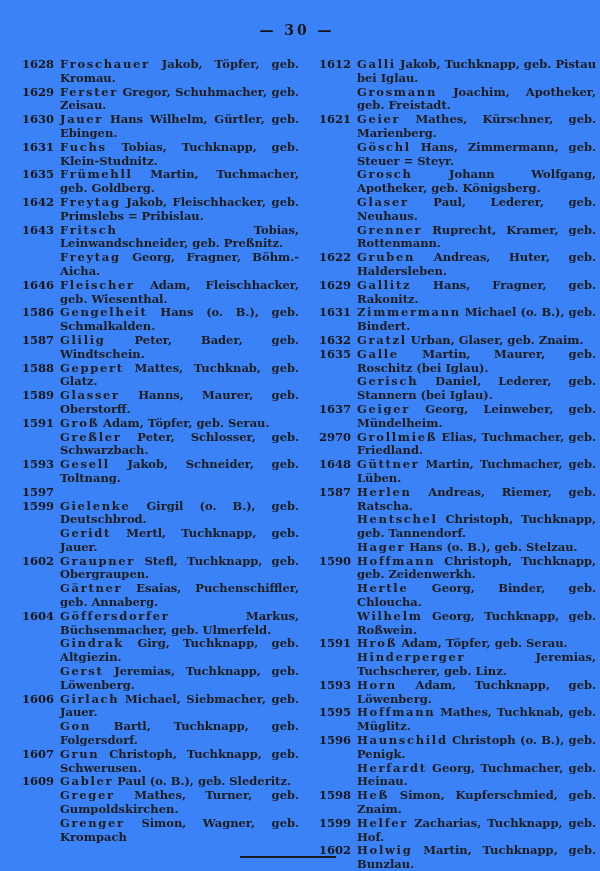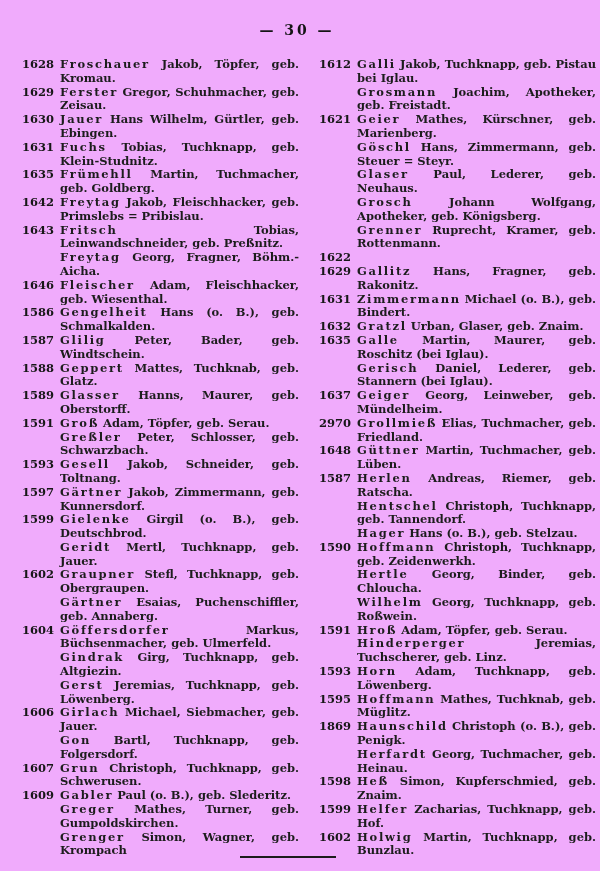--- a/index.html
+++ b/index.html
@@ -13,7 +13,7 @@
     width: 600px;
     height: 871px;
     margin: 0 auto;
-    background: #f0abfc;
+    background: #3b82f6;
     color: #1b1b1b;
     overflow: hidden;
   }

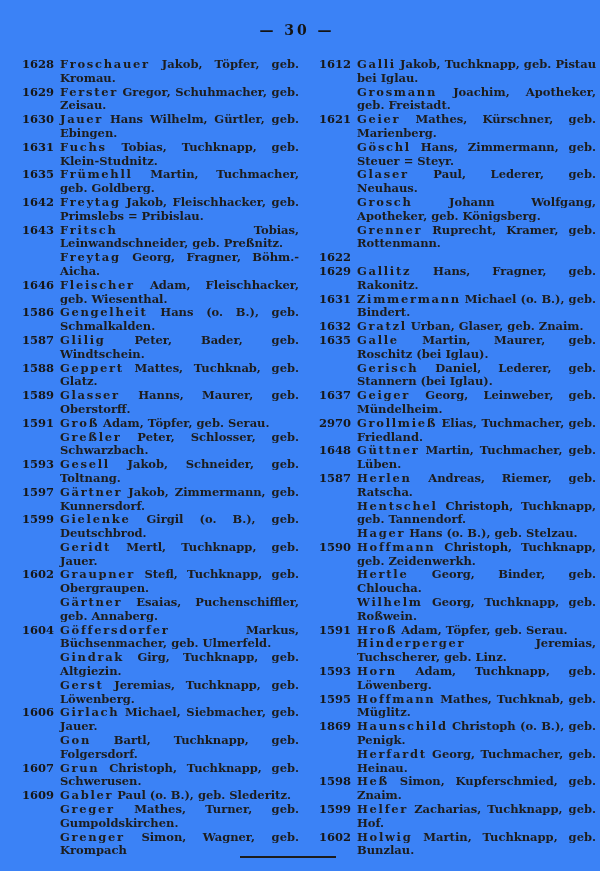--- a/index.html
+++ b/index.html
@@ -217,11 +217,11 @@
         </div>
         <div class="entry">
           <span class="year"></span>
+          <span class="ebody"><span class="surname">Grosch</span> Johann Wolfgang, Apotheker, geb. Königsberg.</span>
+        </div>
+        <div class="entry">
+          <span class="year"></span>
           <span class="ebody"><span class="surname">Glaser</span> Paul, Lederer, geb. Neuhaus.</span>
-        </div>
-        <div class="entry">
-          <span class="year"></span>
-          <span class="ebody"><span class="surname">Grosch</span> Johann Wolfgang, Apotheker, geb. Königsberg.</span>
         </div>
         <div class="entry">
           <span class="year"></span>

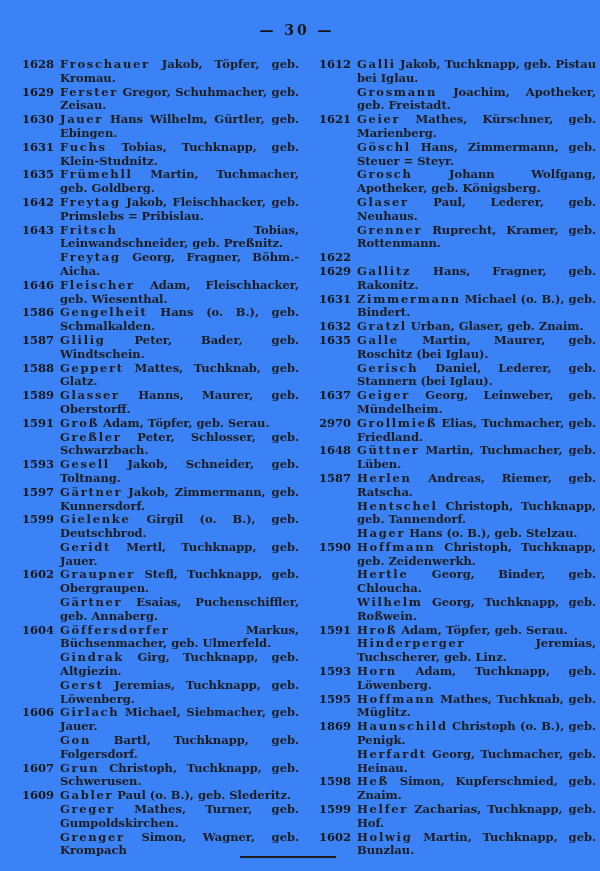--- a/index.html
+++ b/index.html
@@ -229,6 +229,7 @@
         </div>
         <div class="entry">
           <span class="year">1622</span>
+          <span class="ebody"><span class="surname">Gruben</span> Andreas, Huter, geb. Haldersleben.</span>
         </div>
         <div class="entry">
           <span class="year">1629</span>

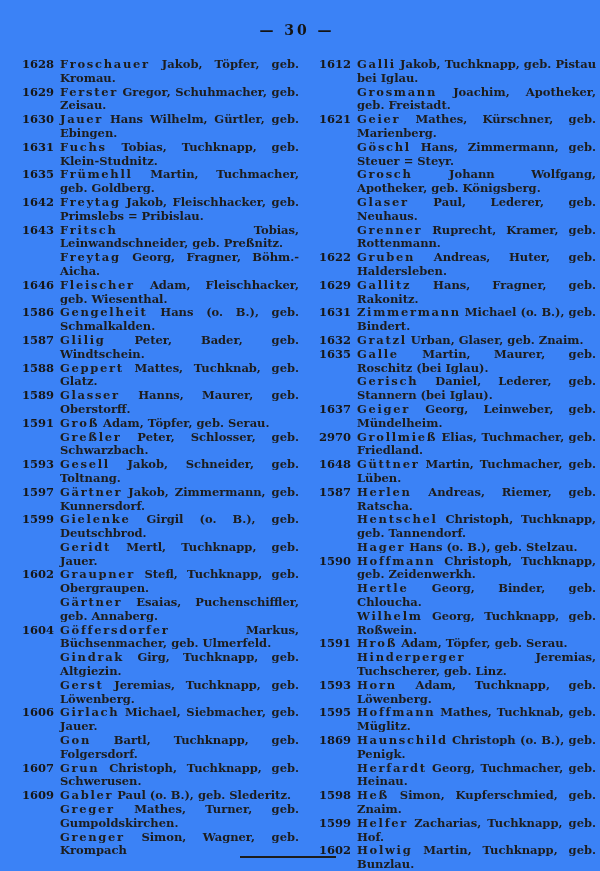--- a/index.html
+++ b/index.html
@@ -143,7 +143,6 @@
         </div>
         <div class="entry">
           <span class="year">1597</span>
-          <span class="ebody"><span class="surname">Gärtner</span> Jakob, Zimmermann, geb. Kunnersdorf.</span>
         </div>
         <div class="entry">
           <span class="year">1599</span>

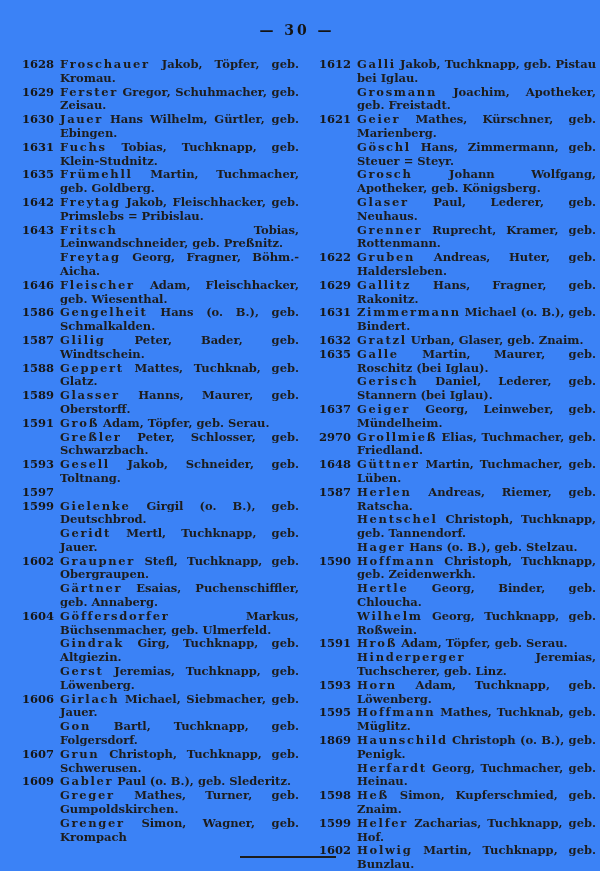--- a/index.html
+++ b/index.html
@@ -303,7 +303,7 @@
           <span class="ebody"><span class="surname">Hoffmann</span> Mathes, Tuchknab, geb. Müglitz.</span>
         </div>
         <div class="entry">
-          <span class="year">1869</span>
+          <span class="year">1596</span>
           <span class="ebody"><span class="surname">Haunschild</span> Christoph (o. B.), geb. Penigk.</span>
         </div>
         <div class="entry">

